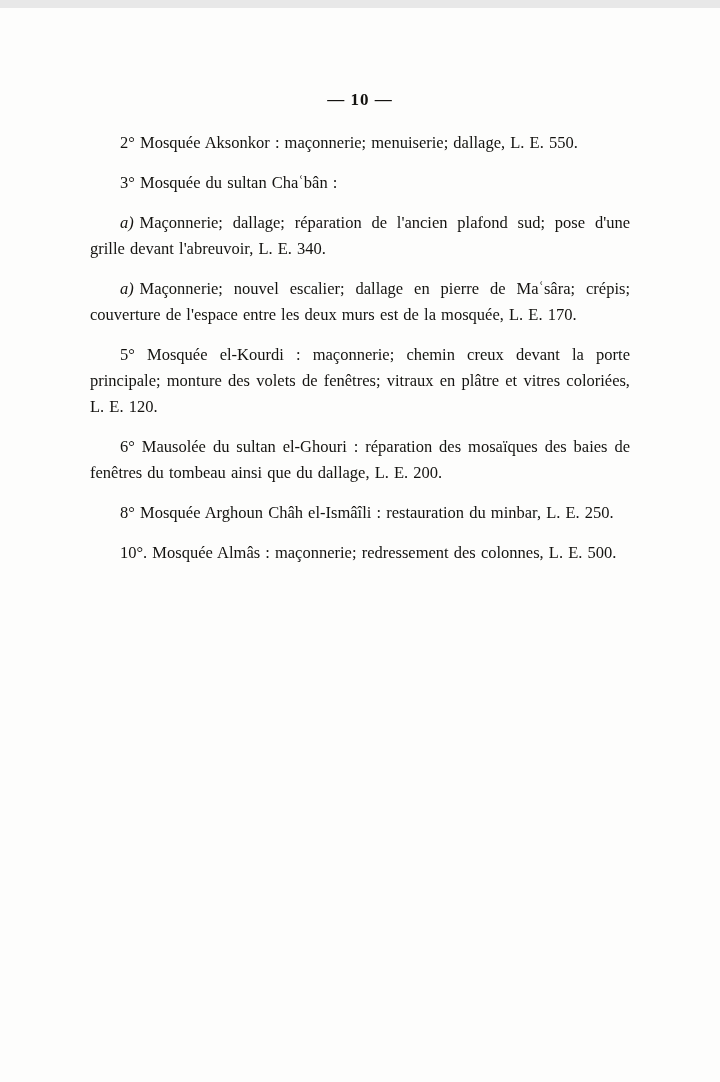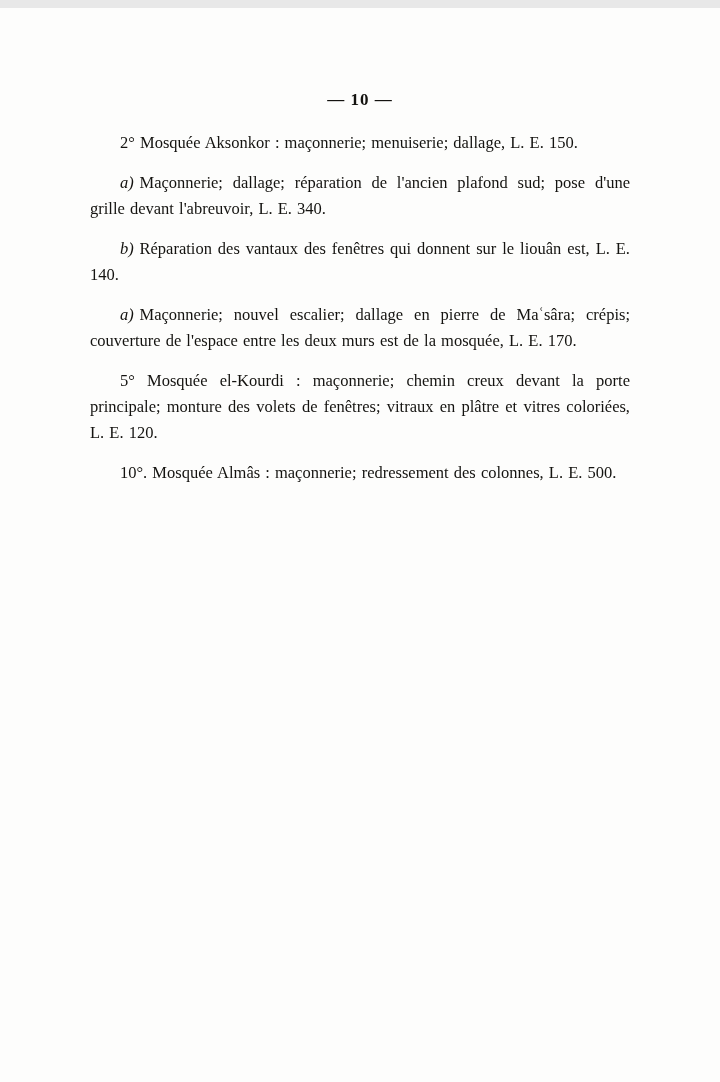--- a/index.html
+++ b/index.html
@@ -53,7 +53,7 @@
   <div class="page-number">— 10 —</div>
 
 
-  <p class="para indent"><span>2° Mosquée Aksonkor : maçonnerie; menuiserie; dallage, L. E. 150.</span></p>
+  <p class="para indent"><span>2° Mosquée Aksonkor : maçonnerie; menuiserie; dallage, L. E. 550.</span></p>
 
 
   <p class="para indent"><span class="lead">a)</span><span>Maçonnerie; dallage; réparation de l'ancien plafond sud; pose d'une grille devant l'abreuvoir, L. E. 340.</span></p>

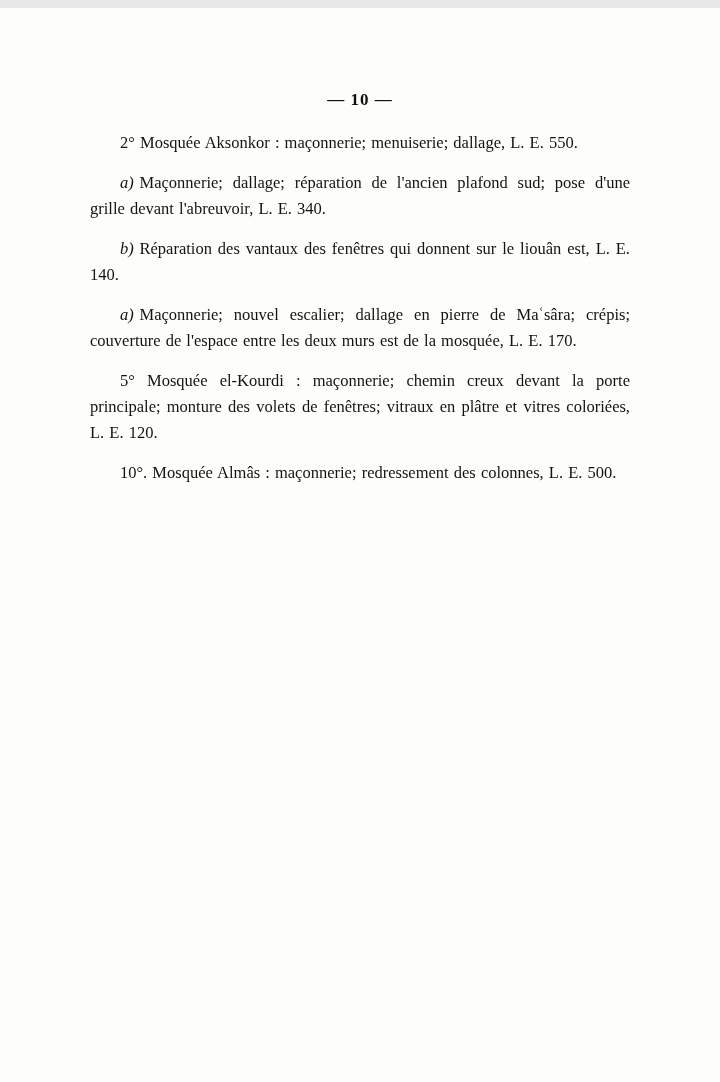--- a/index.html
+++ b/index.html
@@ -55,6 +55,7 @@
 
   <p class="para indent"><span>2° Mosquée Aksonkor : maçonnerie; menuiserie; dallage, L. E. 550.</span></p>
 
+  <p class="para indent"><span>3° Mosquée du sultan Chaʿbân :</span></p>
 
   <p class="para indent"><span class="lead">a)</span><span>Maçonnerie; dallage; réparation de l'ancien plafond sud; pose d'une grille devant l'abreuvoir, L. E. 340.</span></p>
 

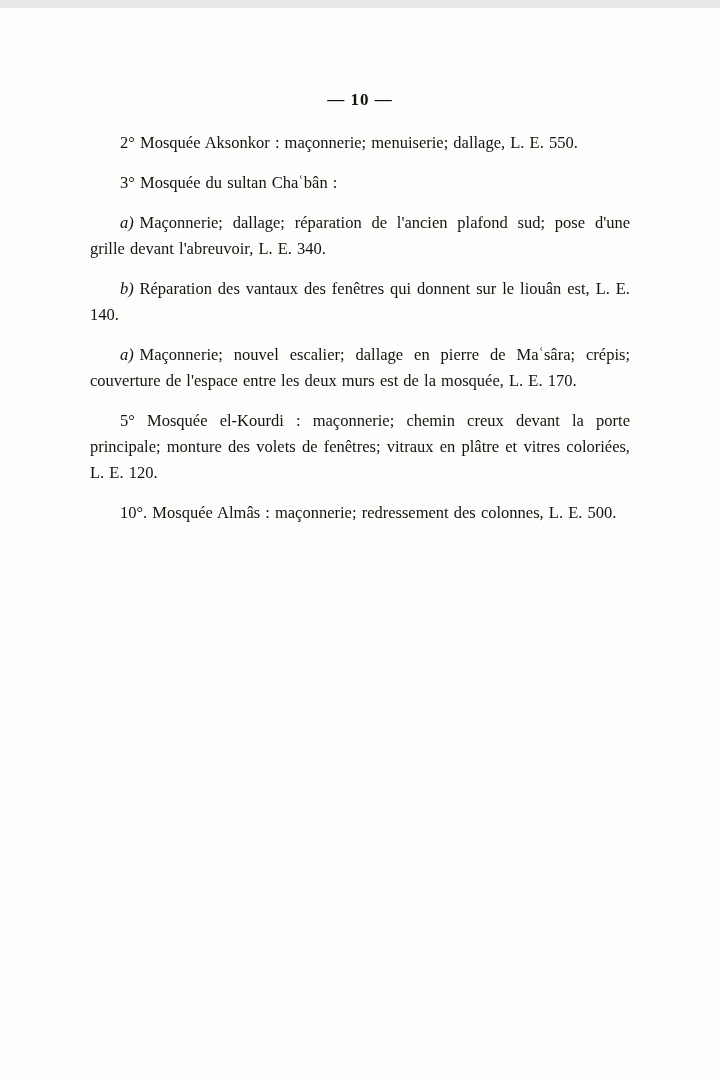--- a/index.html
+++ b/index.html
@@ -59,7 +59,6 @@
 
   <p class="para indent"><span class="lead">a)</span><span>Maçonnerie; dallage; réparation de l'ancien plafond sud; pose d'une grille devant l'abreuvoir, L. E. 340.</span></p>
 
-  <p class="para indent"><span class="lead">b)</span><span>Réparation des vantaux des fenêtres qui donnent sur le liouân est, L. E. 140.</span></p>
 
 
   <p class="para indent"><span class="lead">a)</span><span>Maçonnerie; nouvel escalier; dallage en pierre de Maʿsâra; crépis; couverture de l'espace entre les deux murs est de la mosquée, L. E. 170.</span></p>

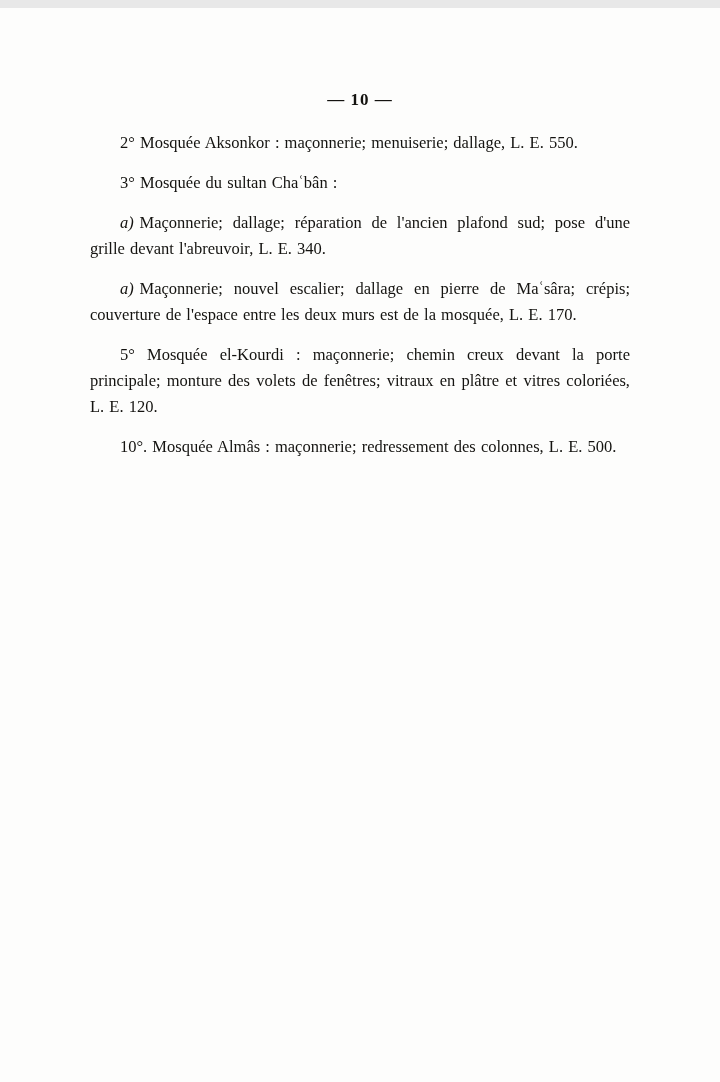--- a/index.html
+++ b/index.html
@@ -66,6 +66,7 @@
 
   <p class="para indent"><span>5° Mosquée el-Kourdi : maçonnerie; chemin creux devant la porte principale; monture des volets de fenêtres; vitraux en plâtre et vitres coloriées, L. E. 120.</span></p>
 
+  <p class="para indent"><span>6° Mausolée du sultan el-Ghouri : réparation des mosaïques des baies de fenêtres du tombeau ainsi que du dallage, L. E. 200.</span></p>
 
 
 

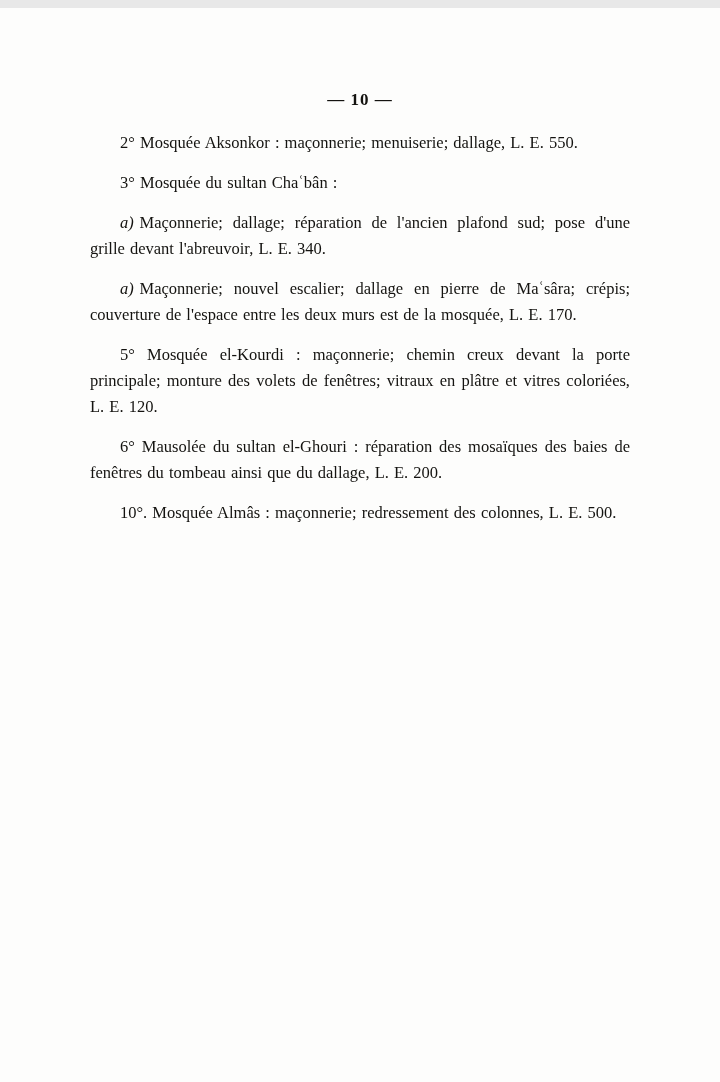--- a/index.html
+++ b/index.html
@@ -69,6 +69,7 @@
   <p class="para indent"><span>6° Mausolée du sultan el-Ghouri : réparation des mosaïques des baies de fenêtres du tombeau ainsi que du dallage, L. E. 200.</span></p>
 
 
+  <p class="para indent"><span>8° Mosquée Arghoun Châh el-Ismâîli : restauration du minbar, L. E. 250.</span></p>
 
 
   <p class="para indent"><span>10°. Mosquée Almâs : maçonnerie; redressement des colonnes, L. E. 500.</span></p>

